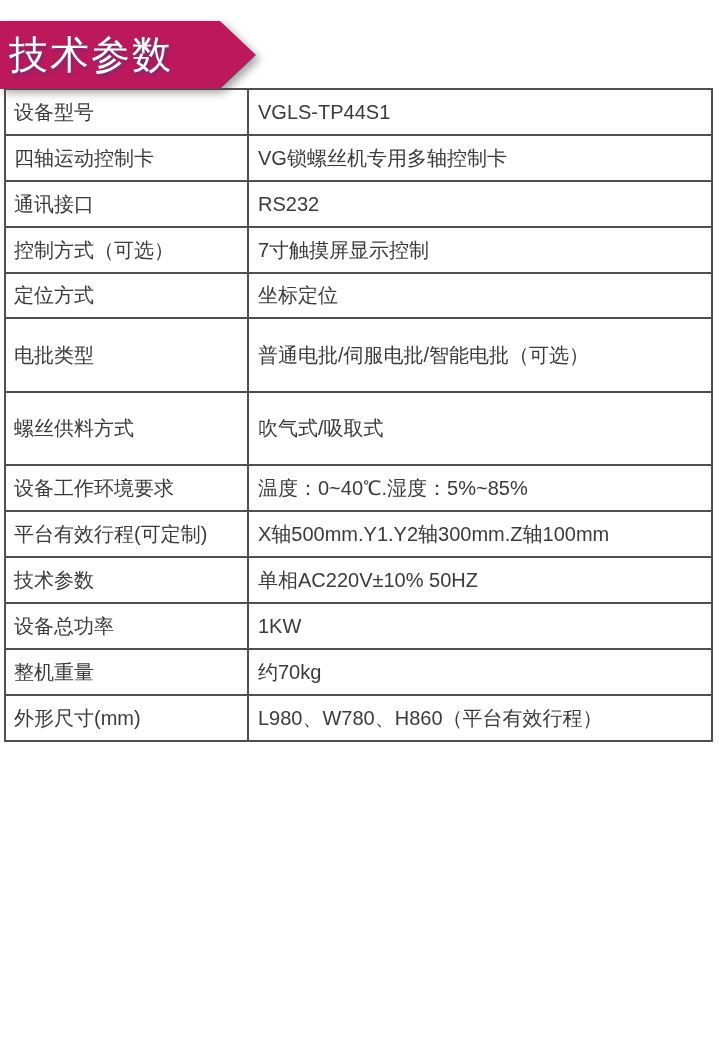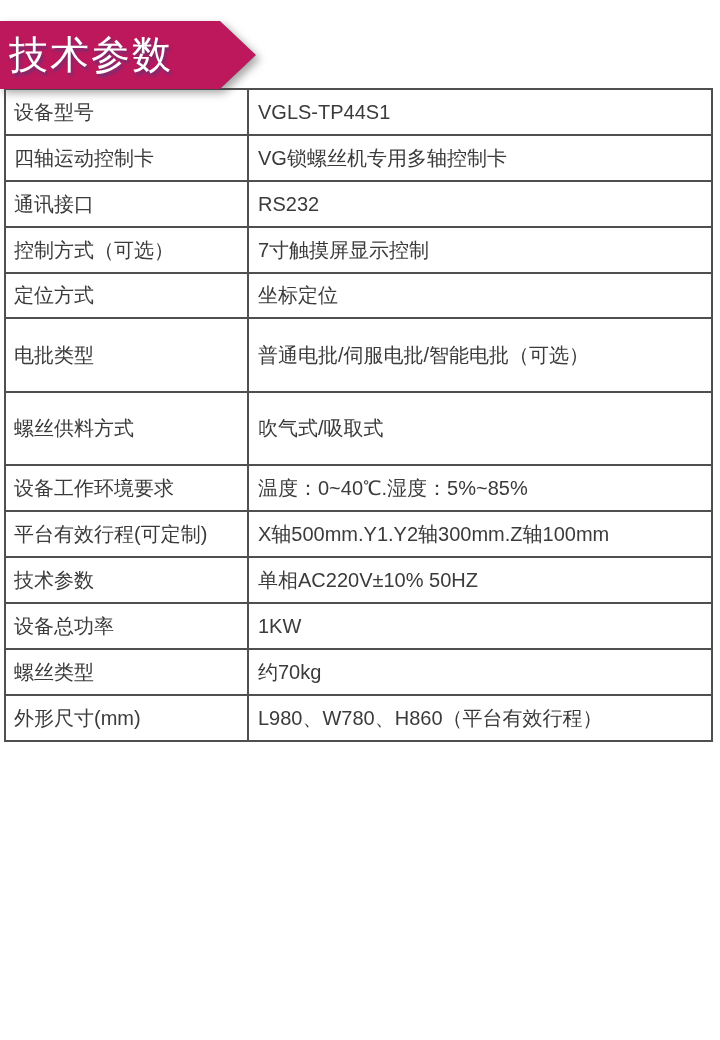--- a/index.html
+++ b/index.html
@@ -125,7 +125,7 @@
       <td class="value">1KW</td>
     </tr>
     <tr>
-      <td class="param">螺丝类型</td>
+      <td class="param">整机重量</td>
       <td class="value">约70kg</td>
     </tr>
     <tr>

